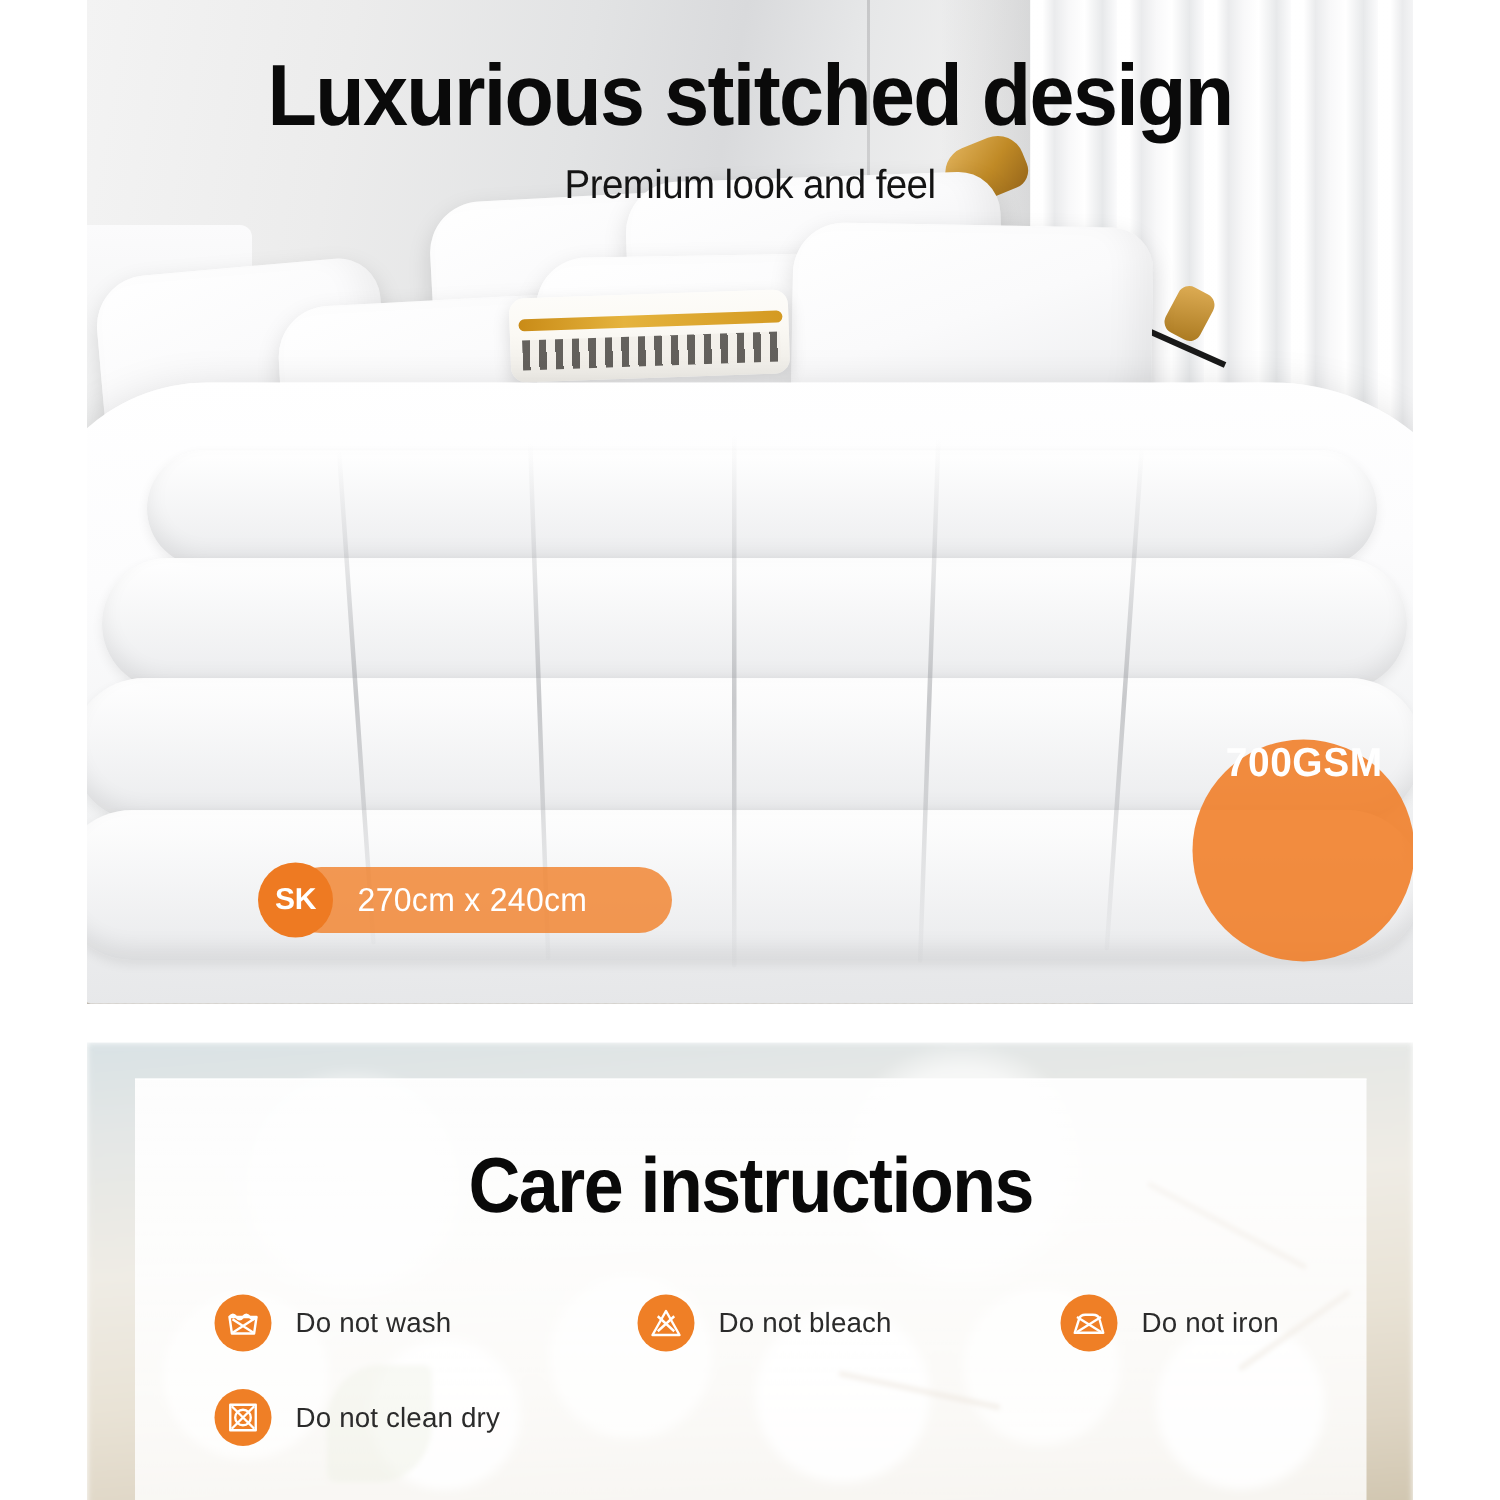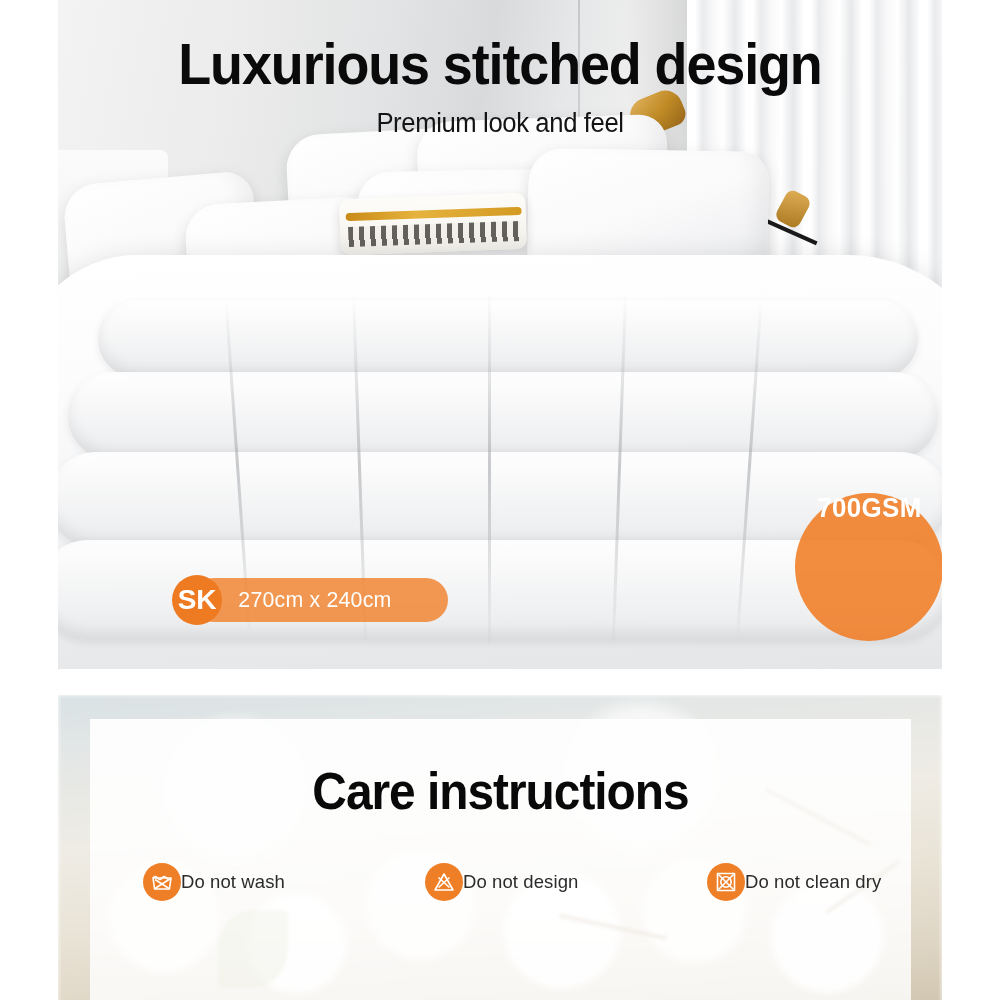--- a/index.html
+++ b/index.html
@@ -202,7 +202,7 @@
     display: flex; align-items: center; justify-content: center;
   }
   .size-circle span {
-    color: #fff; font-size: 28px; font-weight: 700; letter-spacing: -.3px;
+    color: #fff; font-size: 20px; font-weight: 700; letter-spacing: -.3px;
   }
   .size-text {
     position: relative; z-index: 2;

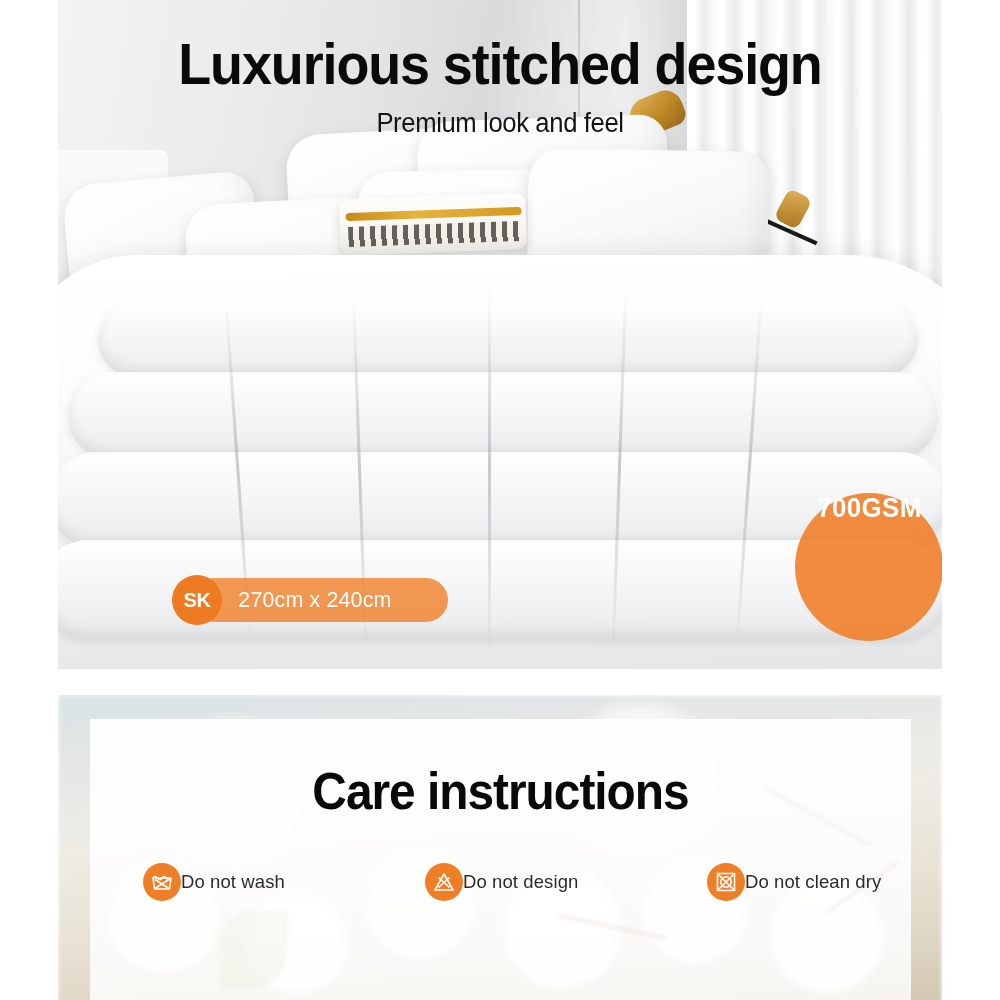--- a/index.html
+++ b/index.html
@@ -262,7 +262,7 @@
     grid-auto-rows: 63px;
     align-items: center;
   }
-  .care-item { display: flex; align-items: center; }
+  .care-item { display: flex; align-items: center; gap: 16px; }
   .care-icon {
     width: 38px; height: 38px; border-radius: 50%;
     background: #ef7f26;

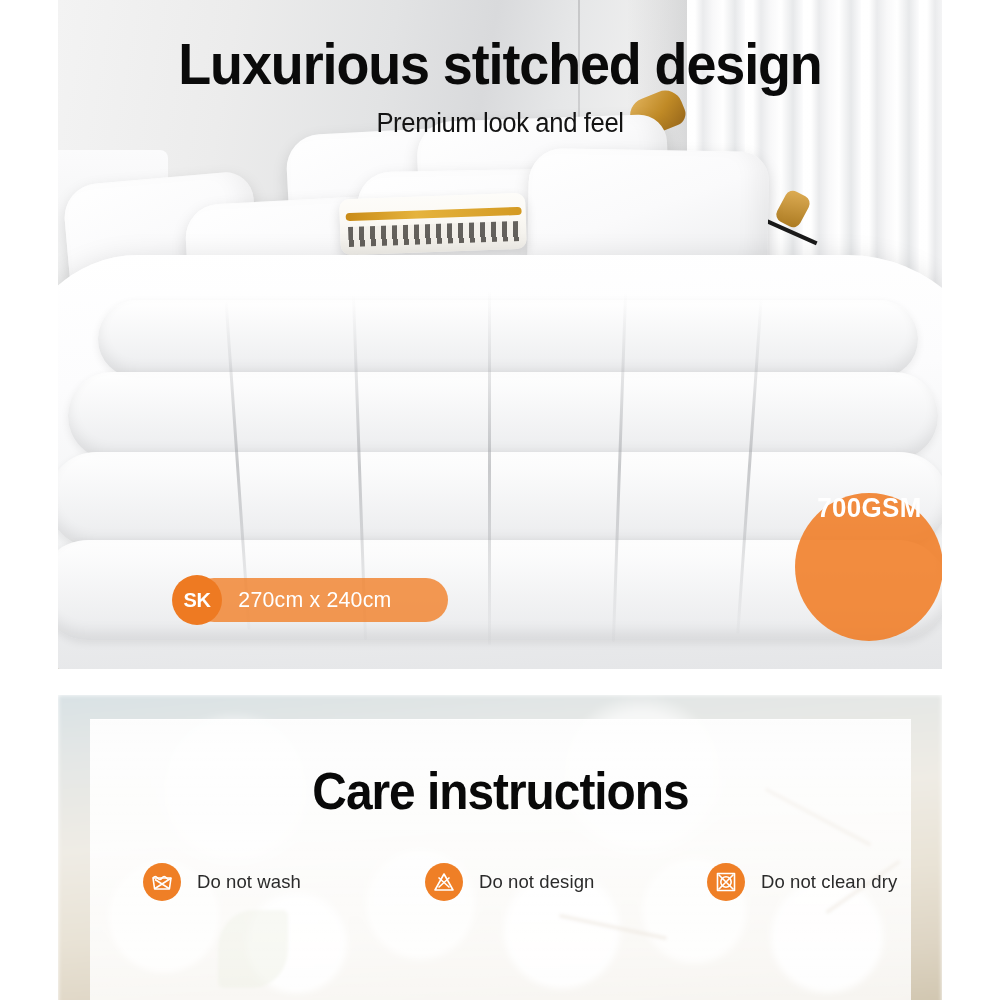--- a/index.html
+++ b/index.html
@@ -371,7 +371,7 @@
               <path d="M6.5 7.5l11 10M17.5 7.5l-11 10"></path>
             </svg>
           </div>
-          <div class="care-label">Do not design</div>
+          <div class="care-label">Do not bleach</div>
         </div>
 
 

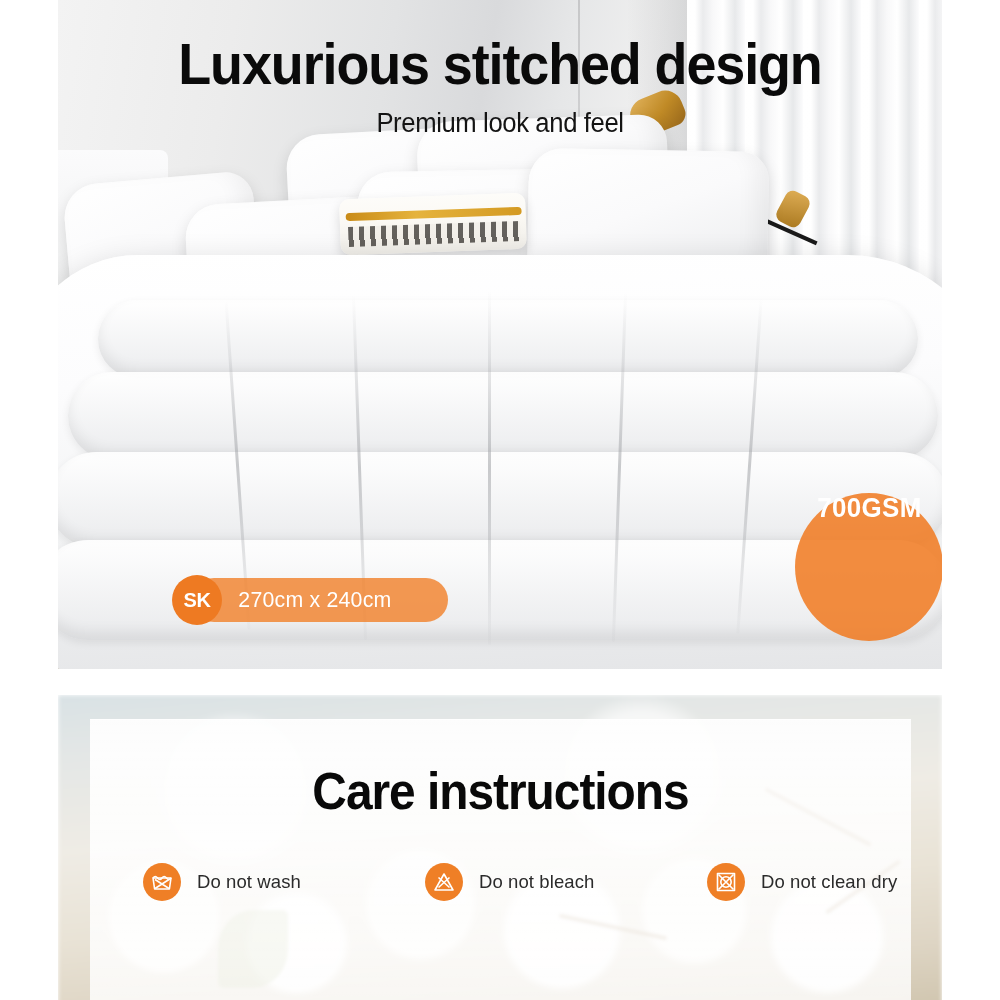--- a/index.html
+++ b/index.html
@@ -374,6 +374,15 @@
           <div class="care-label">Do not bleach</div>
         </div>
 
+        <div class="care-item">
+          <div class="care-icon">
+            <svg width="24" height="24" viewBox="0 0 24 24" fill="none" stroke="#fff" stroke-width="1.6" stroke-linejoin="round">
+              <path d="M2.5 18.5h19L19 9.5c-.5-2-2-3-4.5-3h-5c-2.5 0-3.5 1-4 2.5l-3 9.5z"></path>
+              <path d="M4 8l16 10M20 8L4 18"></path>
+            </svg>
+          </div>
+          <div class="care-label">Do not iron</div>
+        </div>
 
         <div class="care-item">
           <div class="care-icon">

